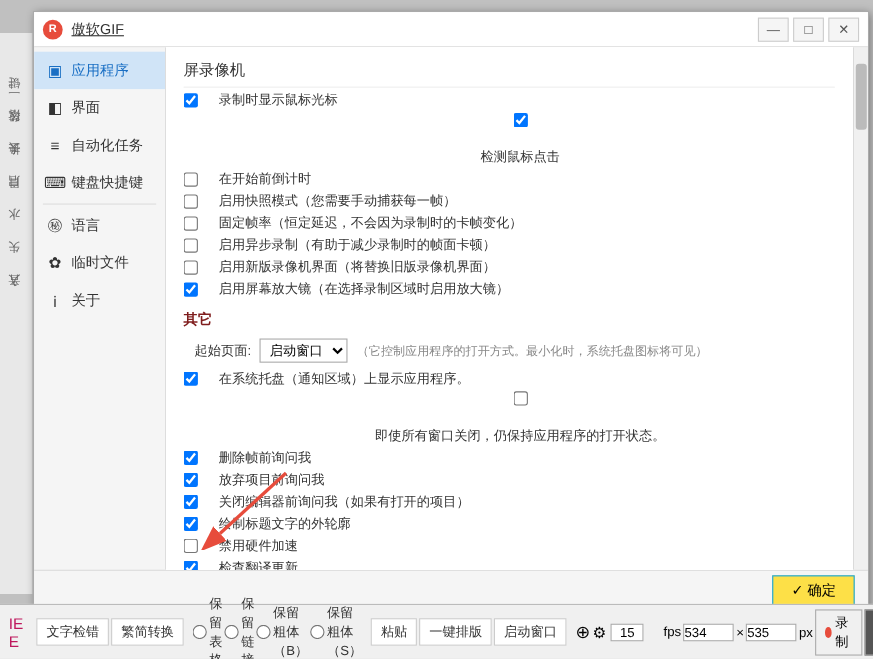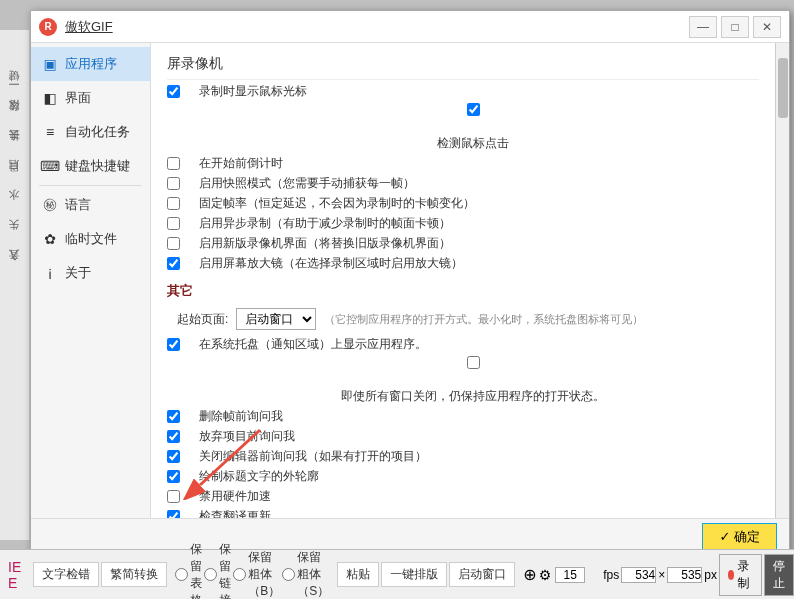--- a/index.html
+++ b/index.html
@@ -247,7 +247,7 @@
     }
 
     .fps-control {
-      display: flex; align-items: center; gap: 18px;
+      display: flex; align-items: flex-start; gap: 18px;
       font-size: 12px;
     }
 

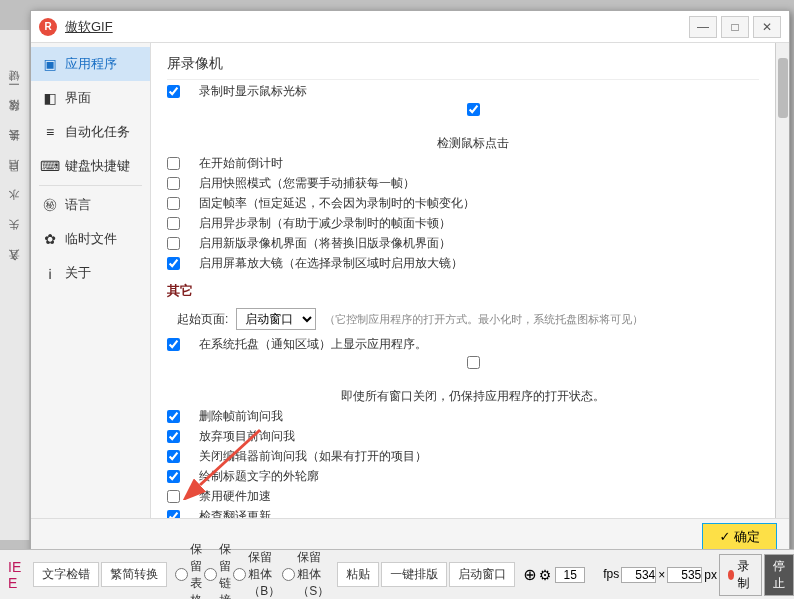--- a/index.html
+++ b/index.html
@@ -283,9 +283,9 @@
     }
 
     .size-input {
-      width: 35px;
+      width: 46px;
       border: 1px solid #aaa;
-      text-align: right;
+      text-align: left;
       font-size: 12px;
     }
 

